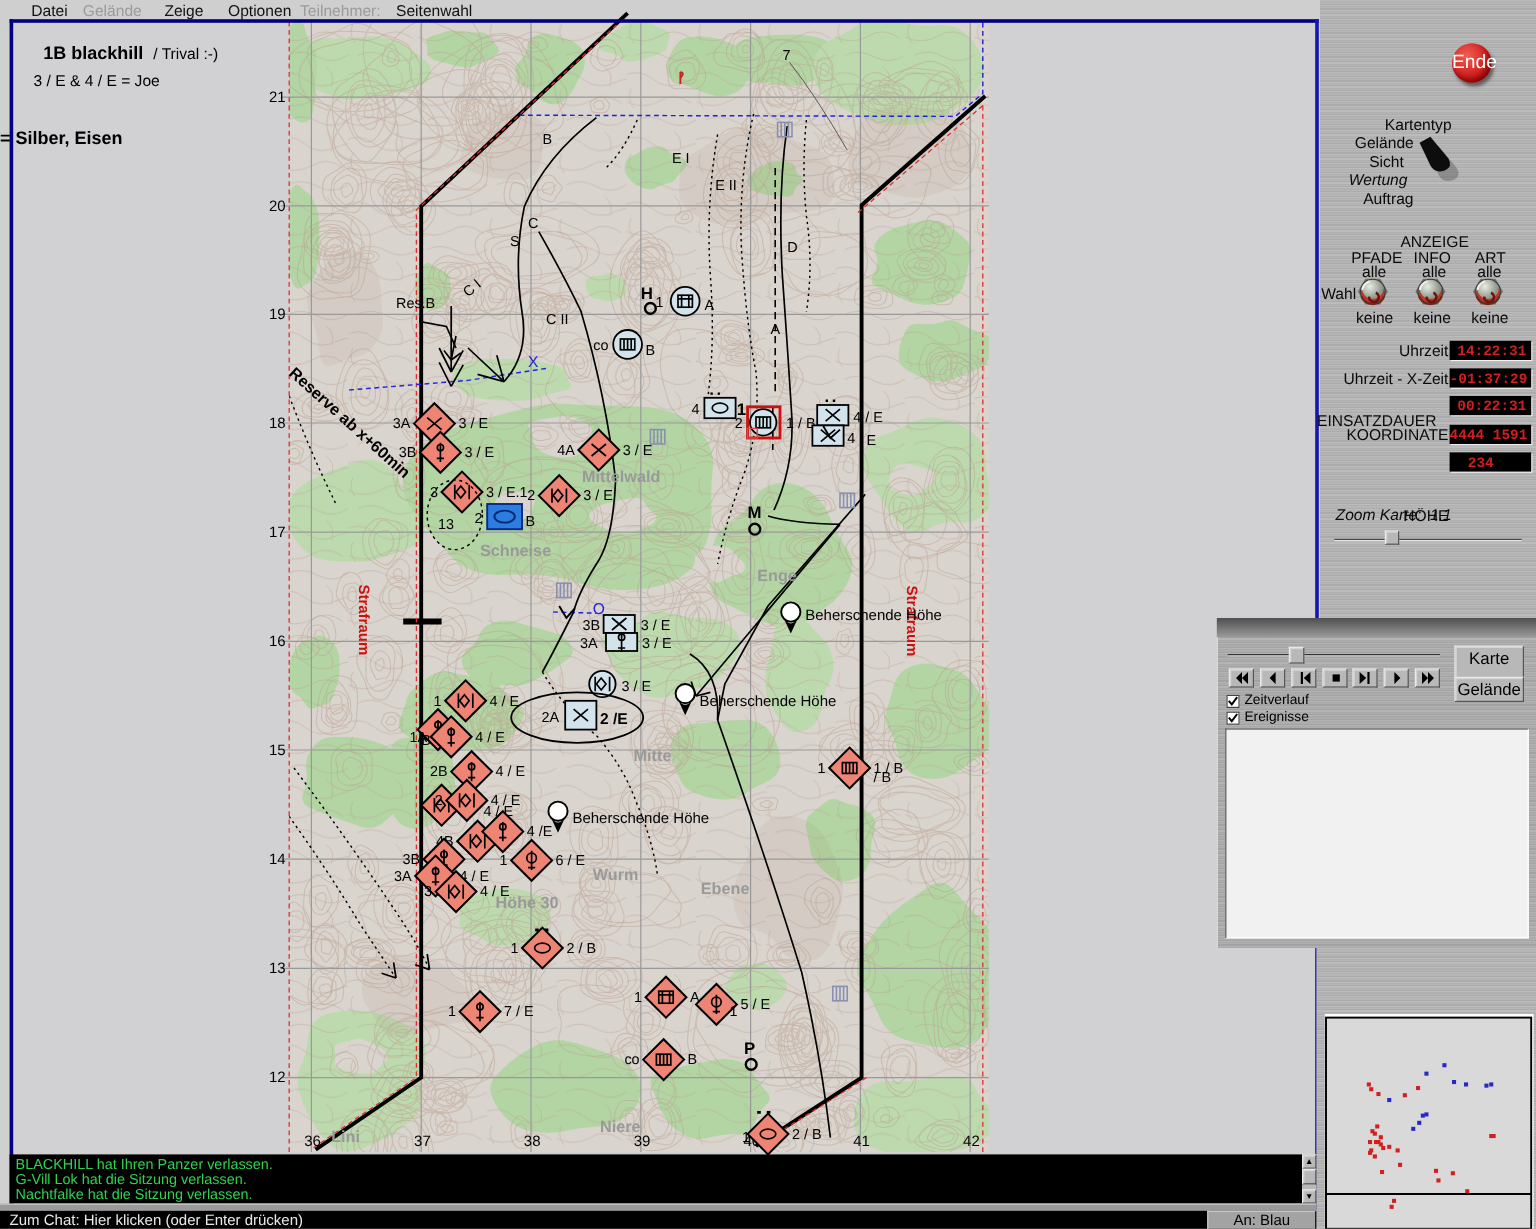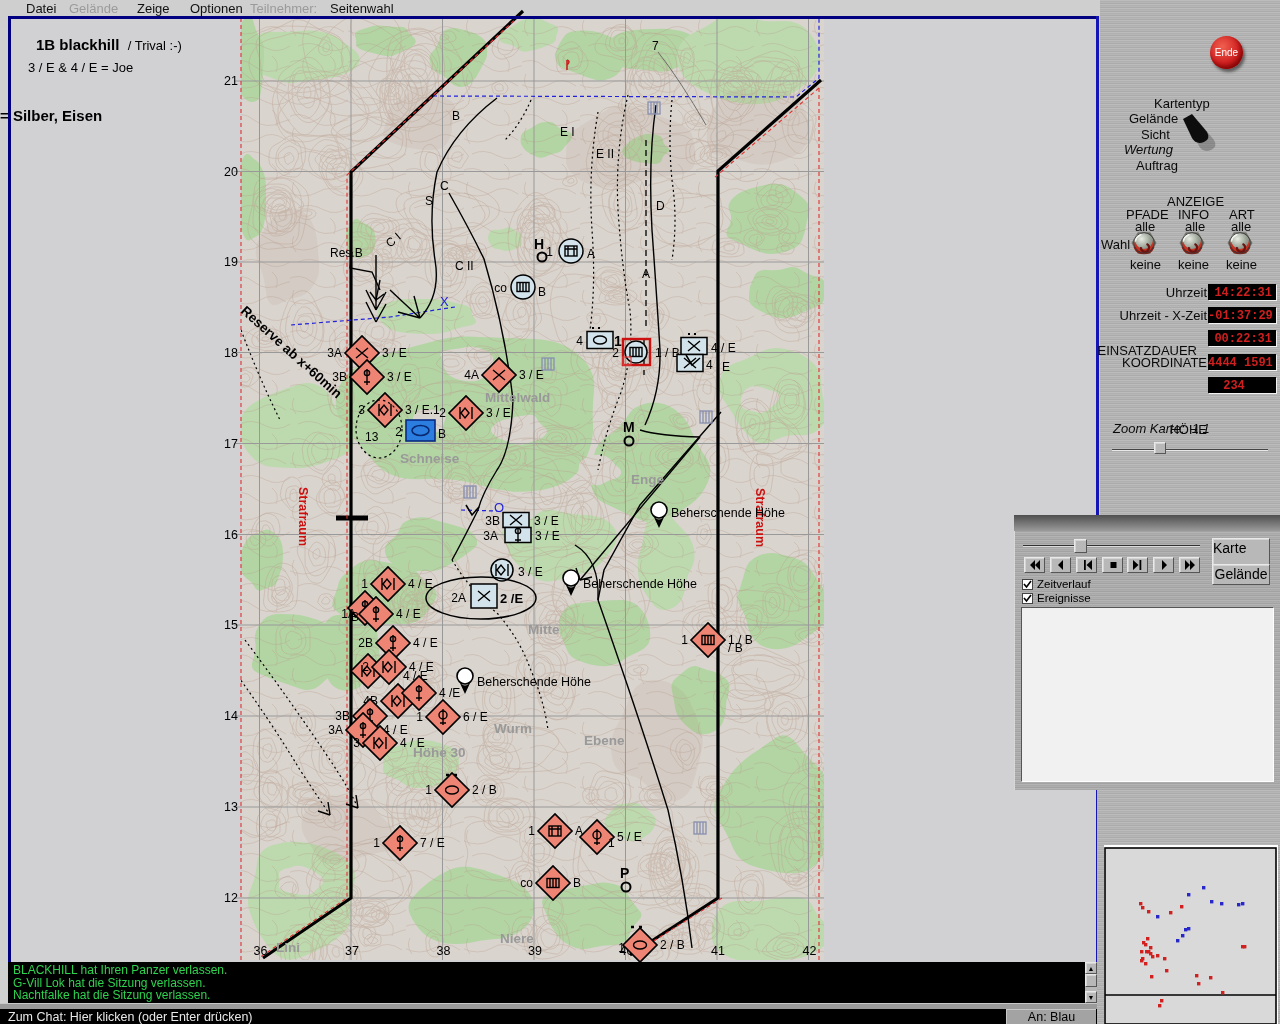--- a/index.html
+++ b/index.html
@@ -13,7 +13,7 @@
 .rp{position:absolute;font-size:13px;color:#0a0a0a;white-space:nowrap;}
 .ende{position:absolute;left:1210px;top:36px;width:33px;height:33px;border-radius:50%;
  background:radial-gradient(circle at 38% 32%,#f06050,#d02020 55%,#a01010);box-shadow:2px 3px 3px rgba(60,60,60,0.7), inset -2px -3px 4px rgba(120,0,0,0.8);
- color:#fff;font-size:10px;text-align:center;line-height:33px;}
+ color:#fff;font-size:16px;text-align:center;line-height:33px;}
 .lcd{position:absolute;right:4px;width:68px;height:16px;background:#000;color:#cf1f1f;
  font:bold 12px "Liberation Mono",monospace;text-align:right;padding:2px 4px 0 0;box-shadow:1px 1px 0 #f2f2f2;white-space:nowrap;overflow:hidden;}
 .btn3d{background:#b8b8b8;border:1px solid;border-color:#e9e9e9 #565656 #565656 #e9e9e9;box-shadow:inset 1px 1px 0 #d4d4d4;}

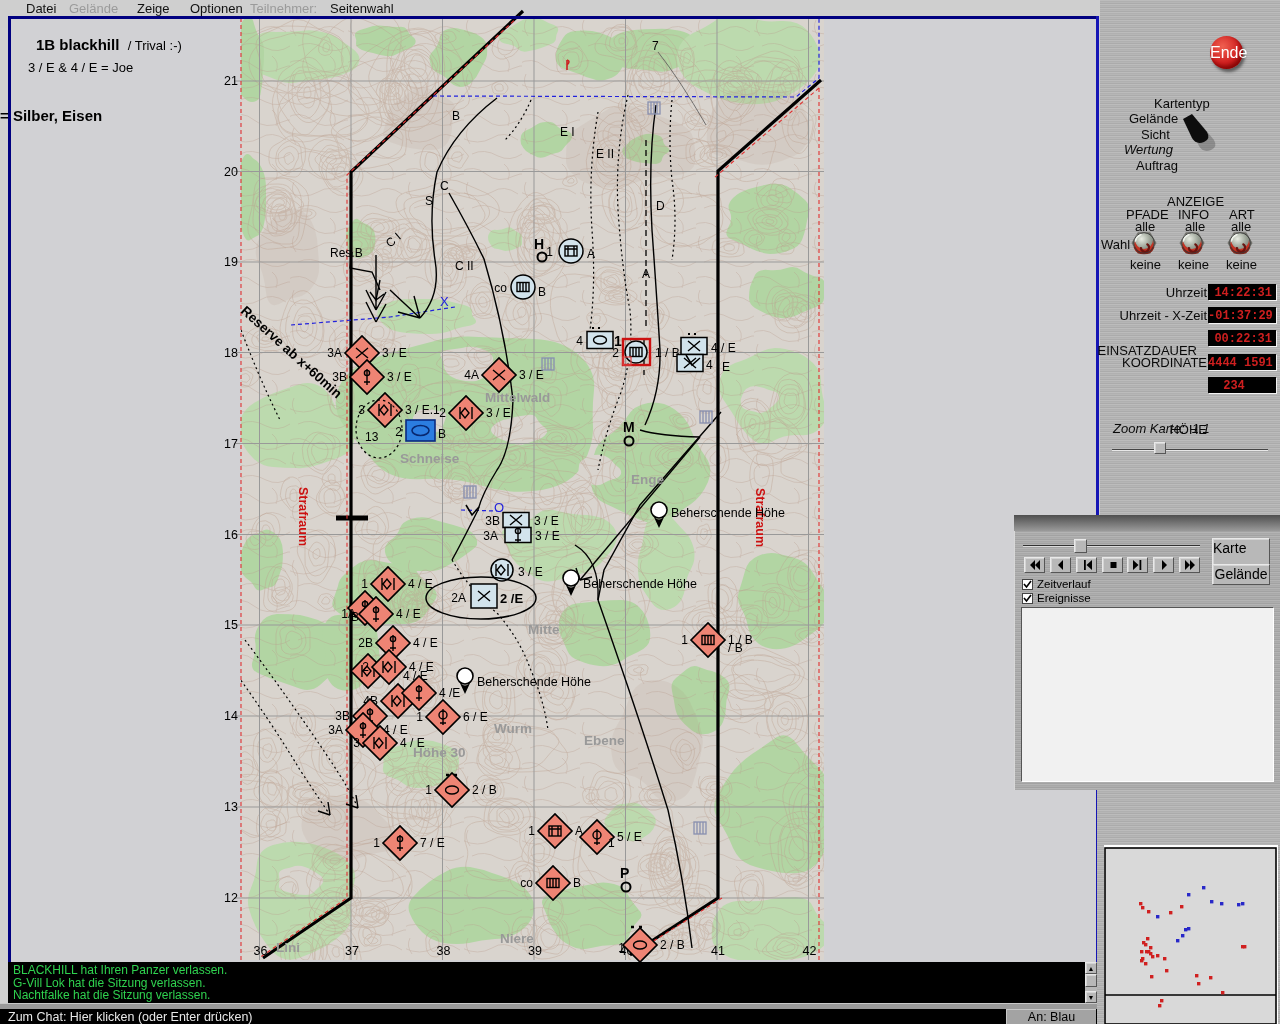--- a/index.html
+++ b/index.html
@@ -1303,7 +1303,7 @@
 <div class="abs btn3d" style="left:1179px;top:557px;width:21px;height:16px;"><svg width="12" height="10" viewBox="0 0 12 10" style="margin:2px 4px">
       <path d="M1,0 L6,5 L1,10 Z M6,0 L11,5 L6,10 Z" fill="#000"></path>
     </svg></div>
-<div class="abs btn3d" style="left:1212px;top:538px;width:58px;height:34px;font:14px 'Liberation Sans',sans-serif;line-height:19px;">Karte</div>
+<div class="abs btn3d" style="left:1212px;top:538px;width:58px;height:34px;text-align:center;font:14px 'Liberation Sans',sans-serif;line-height:19px;">Karte</div>
 <div class="abs btn3d" style="left:1212px;top:564px;width:58px;height:21px;text-align:center;font:14px 'Liberation Sans',sans-serif;line-height:19px;">Gelände</div>
 <div class="abs cb" style="left:1022px;top:579px;"><svg width="9" height="9" viewBox="0 0 9 9" style="margin:0">
       <path d="M1,4 L3.5,7 L8,1" stroke="#000" stroke-width="1.6" fill="none"></path>

